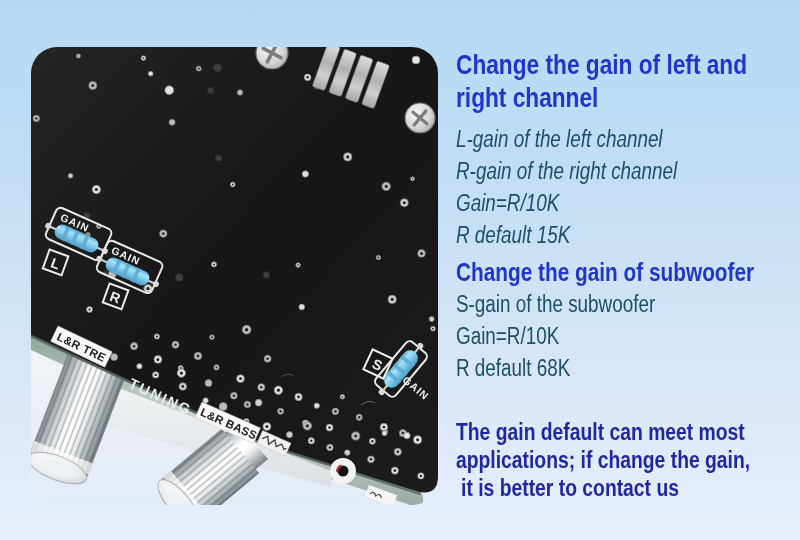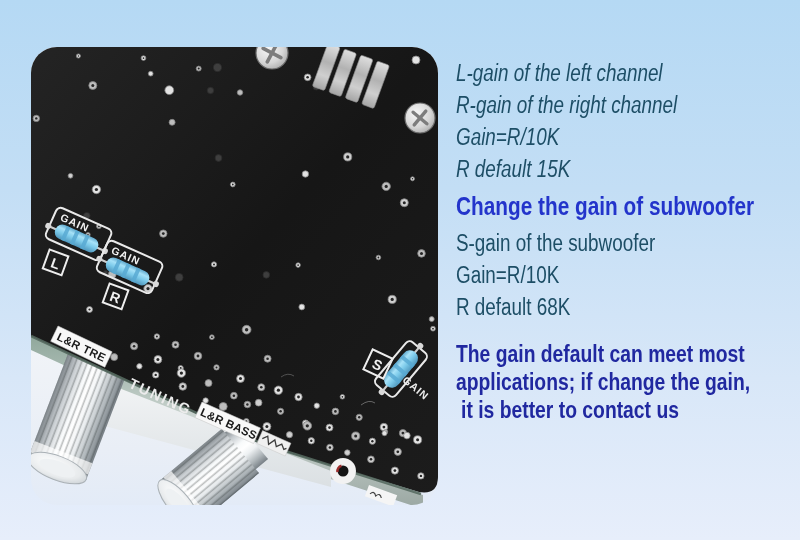--- a/index.html
+++ b/index.html
@@ -370,6 +370,10 @@
 
   <div class="infocol">
 
+    <div>
+      <div class="hline">Change the gain of left and</div>
+      <div class="hline">right channel</div>
+    </div>
 
     <div class="ulist">
       <div class="li">L-gain of the left channel</div>

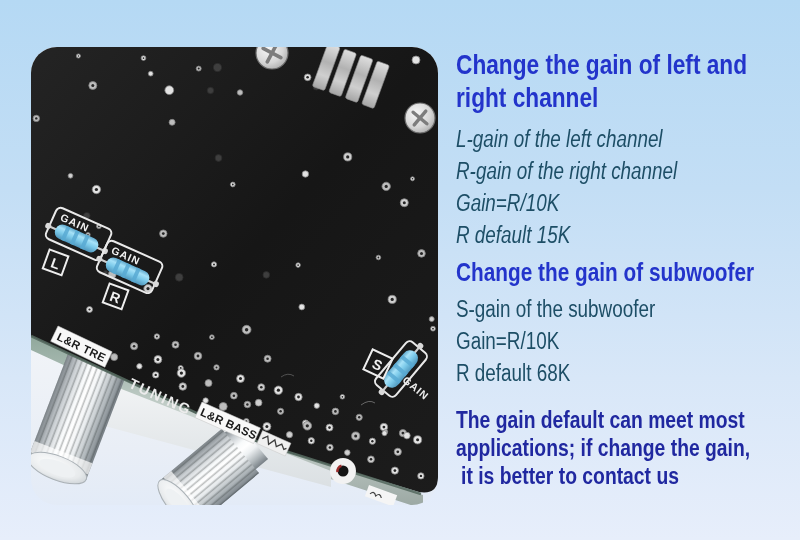--- a/index.html
+++ b/index.html
@@ -14,7 +14,7 @@
   .h2line{font-size:26px;font-weight:700;color:#2334cb;line-height:31px;white-space:nowrap;
          transform:scaleX(.80);transform-origin:0 50%;margin-top:6px;}
   .ulist{margin-top:8px;font-style:italic;}
-  .ulist2{margin-top:5px;}
+  .ulist2{}
   .li{font-size:23px;font-weight:400;color:#1d4e66;line-height:32px;white-space:nowrap;
       transform:scaleX(.82);transform-origin:0 50%;}
   .note{margin-top:17px;}

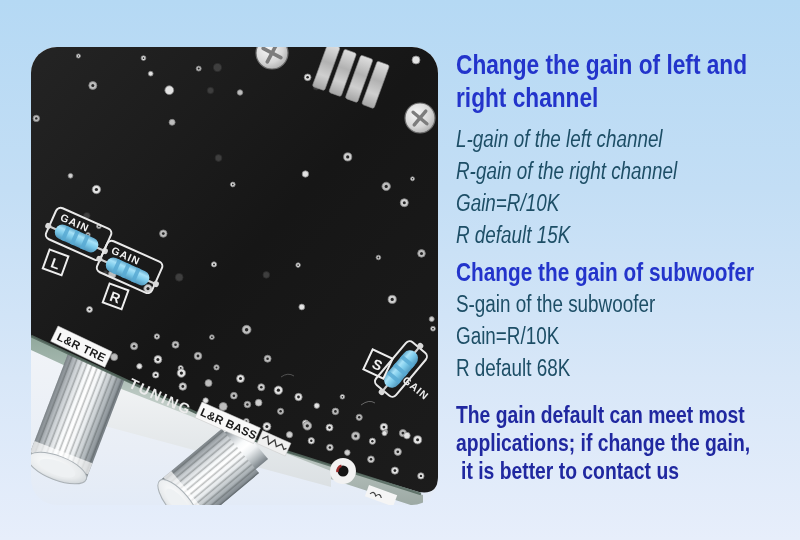--- a/index.html
+++ b/index.html
@@ -17,7 +17,7 @@
   .ulist2{}
   .li{font-size:23px;font-weight:400;color:#1d4e66;line-height:32px;white-space:nowrap;
       transform:scaleX(.82);transform-origin:0 50%;}
-  .note{margin-top:17px;}
+  .note{margin-top:34px;}
   .noteline{font-size:23px;font-weight:700;color:#2028a0;line-height:28px;white-space:nowrap;
       transform:scaleX(.84);transform-origin:0 50%;}
   .noteline.indent{padding-left:6px;}

